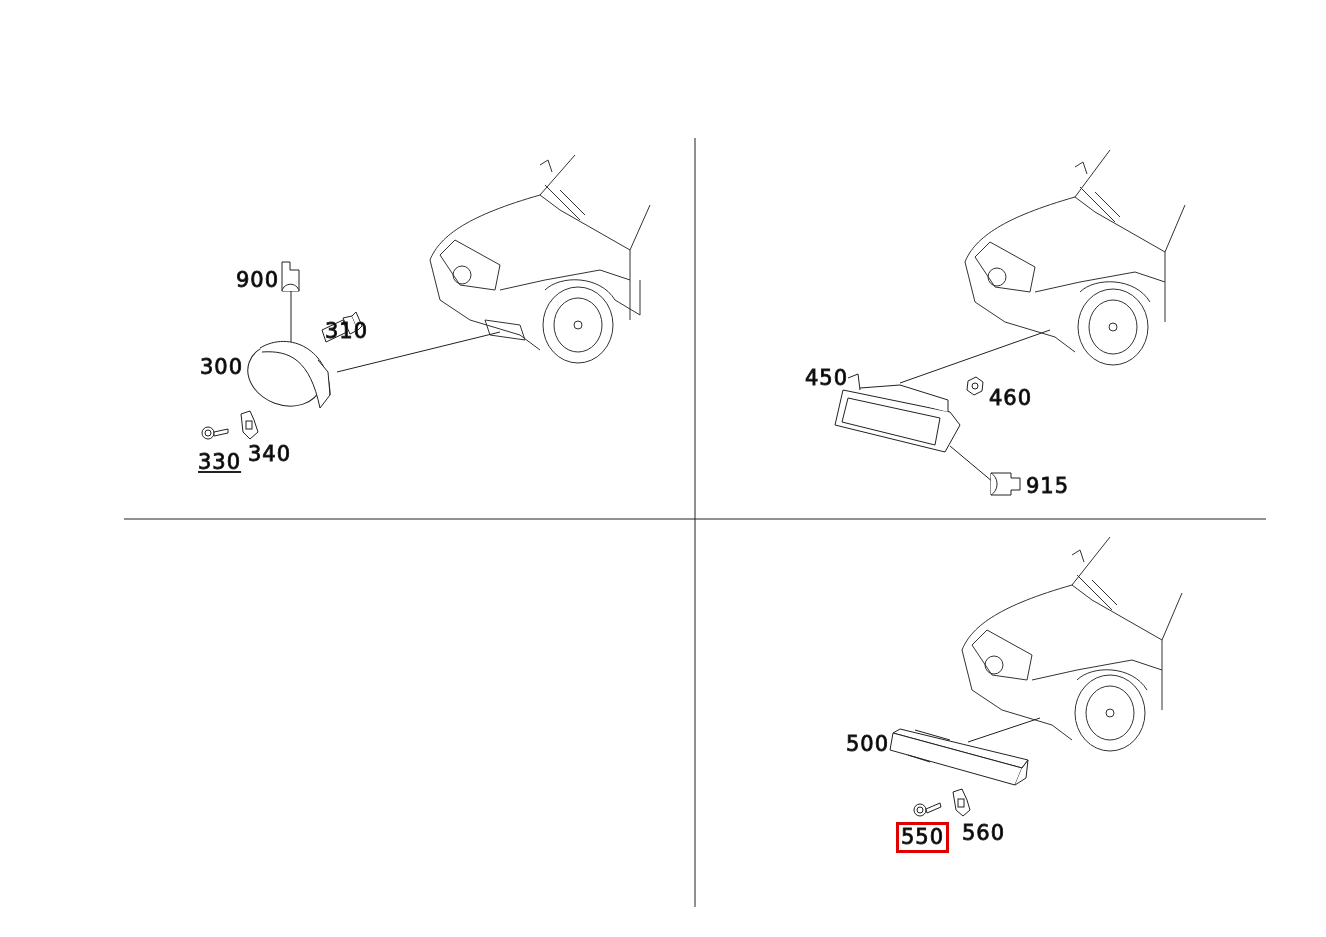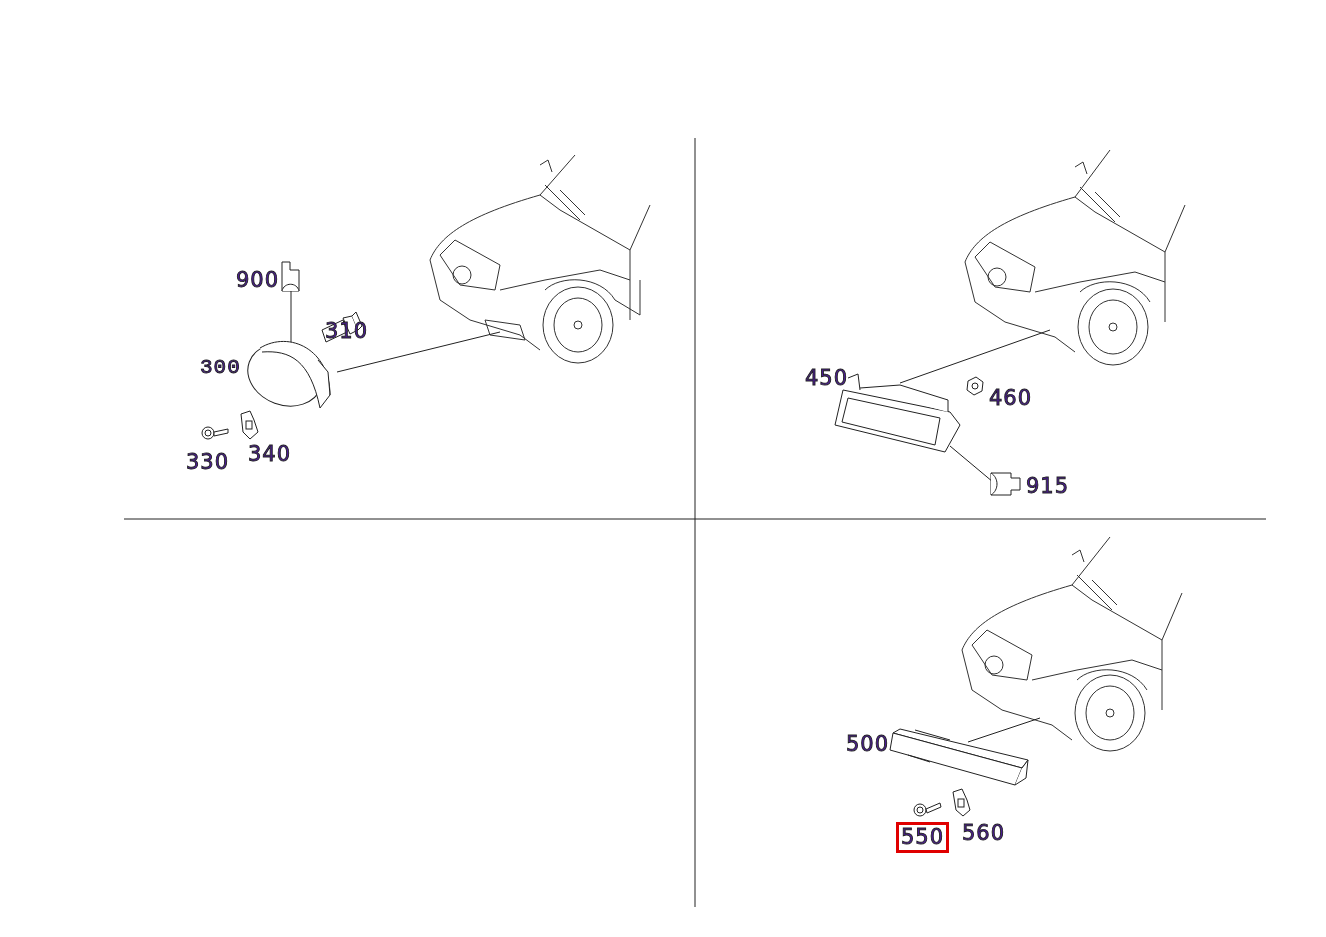--- a/index.html
+++ b/index.html
@@ -7,7 +7,7 @@
          font-family: "DejaVu Sans", sans-serif; color: #000; }
   svg.canvas { position: absolute; left: 0; top: 0; }
   .label { position: absolute; font-family: "DejaVu Sans", sans-serif; font-size: 21px;
-           letter-spacing: 1px; color: #4c1d95; -webkit-text-stroke: 0.9px #222;
+           letter-spacing: 1px; color: #000000; -webkit-text-stroke: 0.9px #222;
            line-height: 1; cursor: pointer; }
   .label.highlight { outline: 3px solid #e00000; outline-offset: 2px; }
 </style>

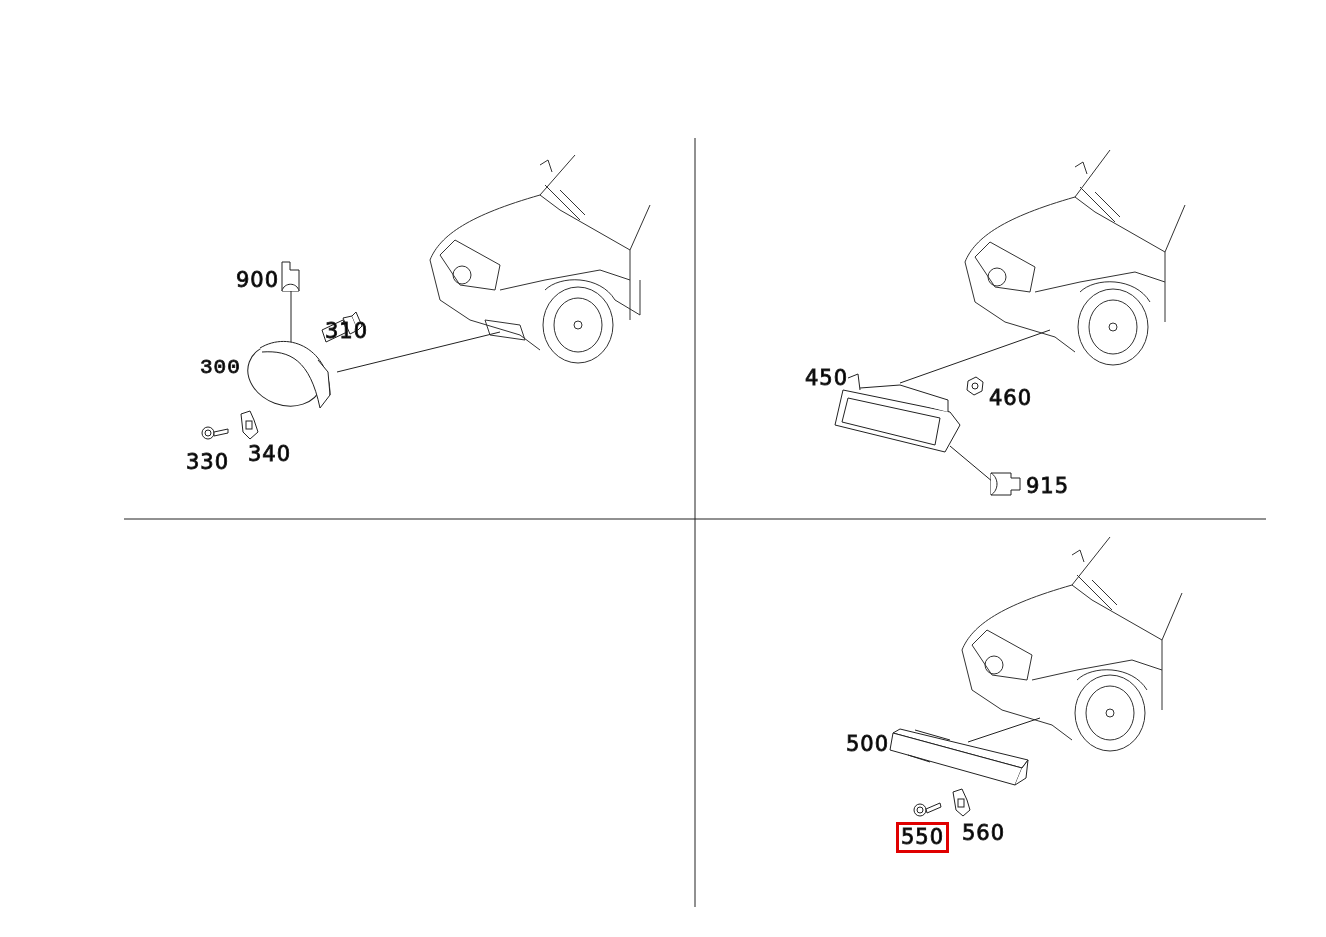--- a/index.html
+++ b/index.html
@@ -135,7 +135,7 @@
 
 <div class="label" style="left:236px; top:270px;">900</div>
 <div class="label" style="left:325px; top:292px;margin-top:29px;">310</div>
-<div class="label" style="left:200px; top:357px;font-family:Liberation Mono, monospace;">300</div>
+<div class="label" style="left:200px; top:357px;">300</div>
 <div class="label" style="left:186px; top:452px;">330</div>
 <div class="label" style="left:248px; top:444px;text-align:center;">340</div>
 

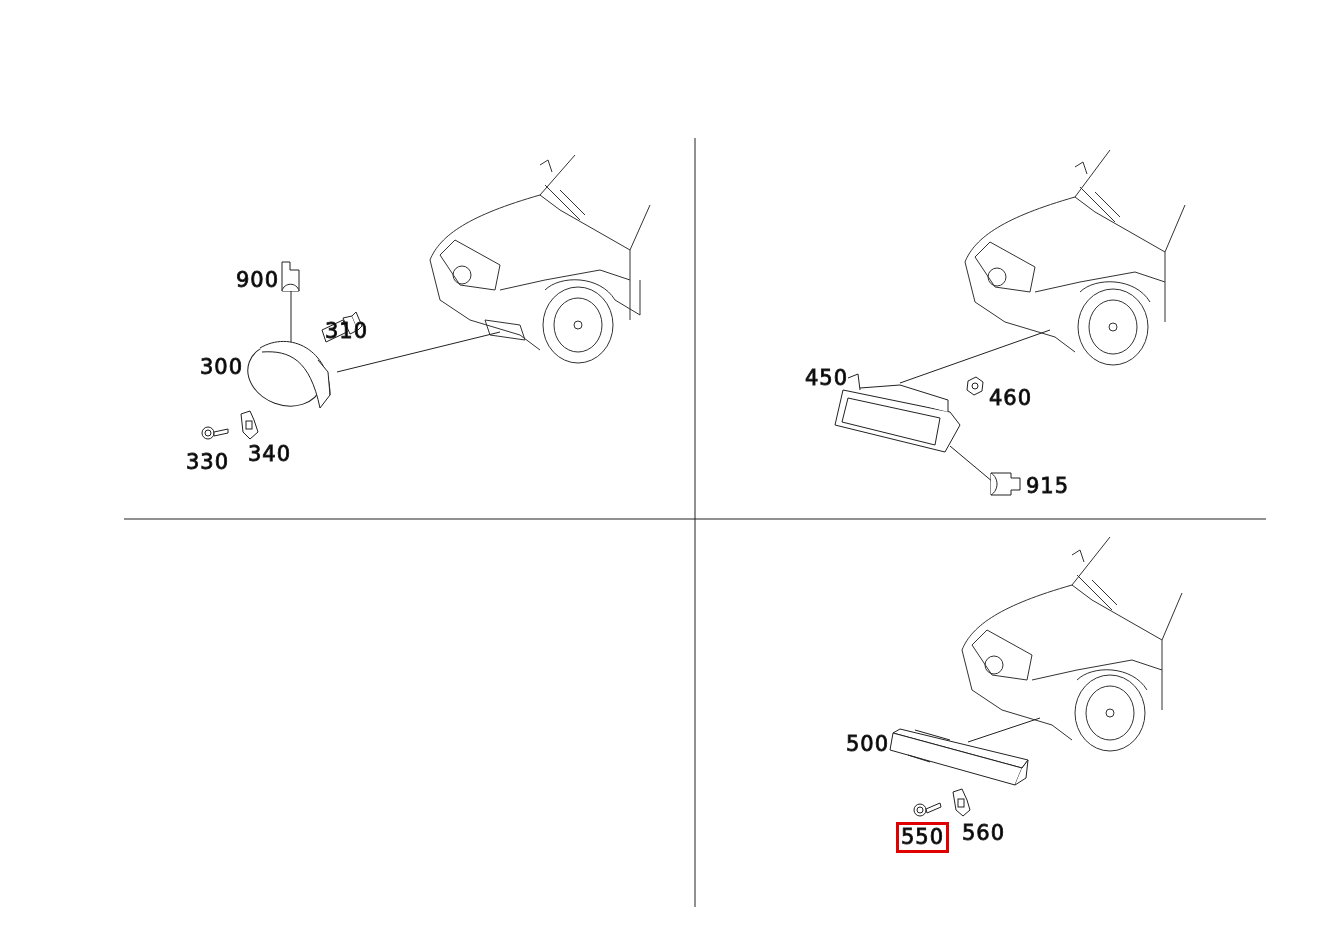--- a/index.html
+++ b/index.html
@@ -136,7 +136,7 @@
 <div class="label" style="left:236px; top:270px;">900</div>
 <div class="label" style="left:325px; top:292px;margin-top:29px;">310</div>
 <div class="label" style="left:200px; top:357px;">300</div>
-<div class="label" style="left:186px; top:452px;">330</div>
+<div class="label" style="left:198px; top:452px;text-decoration:underline;">330</div>
 <div class="label" style="left:248px; top:444px;text-align:center;">340</div>
 
 <div class="label" style="left:805px; top:368px;text-align:center;">450</div>

